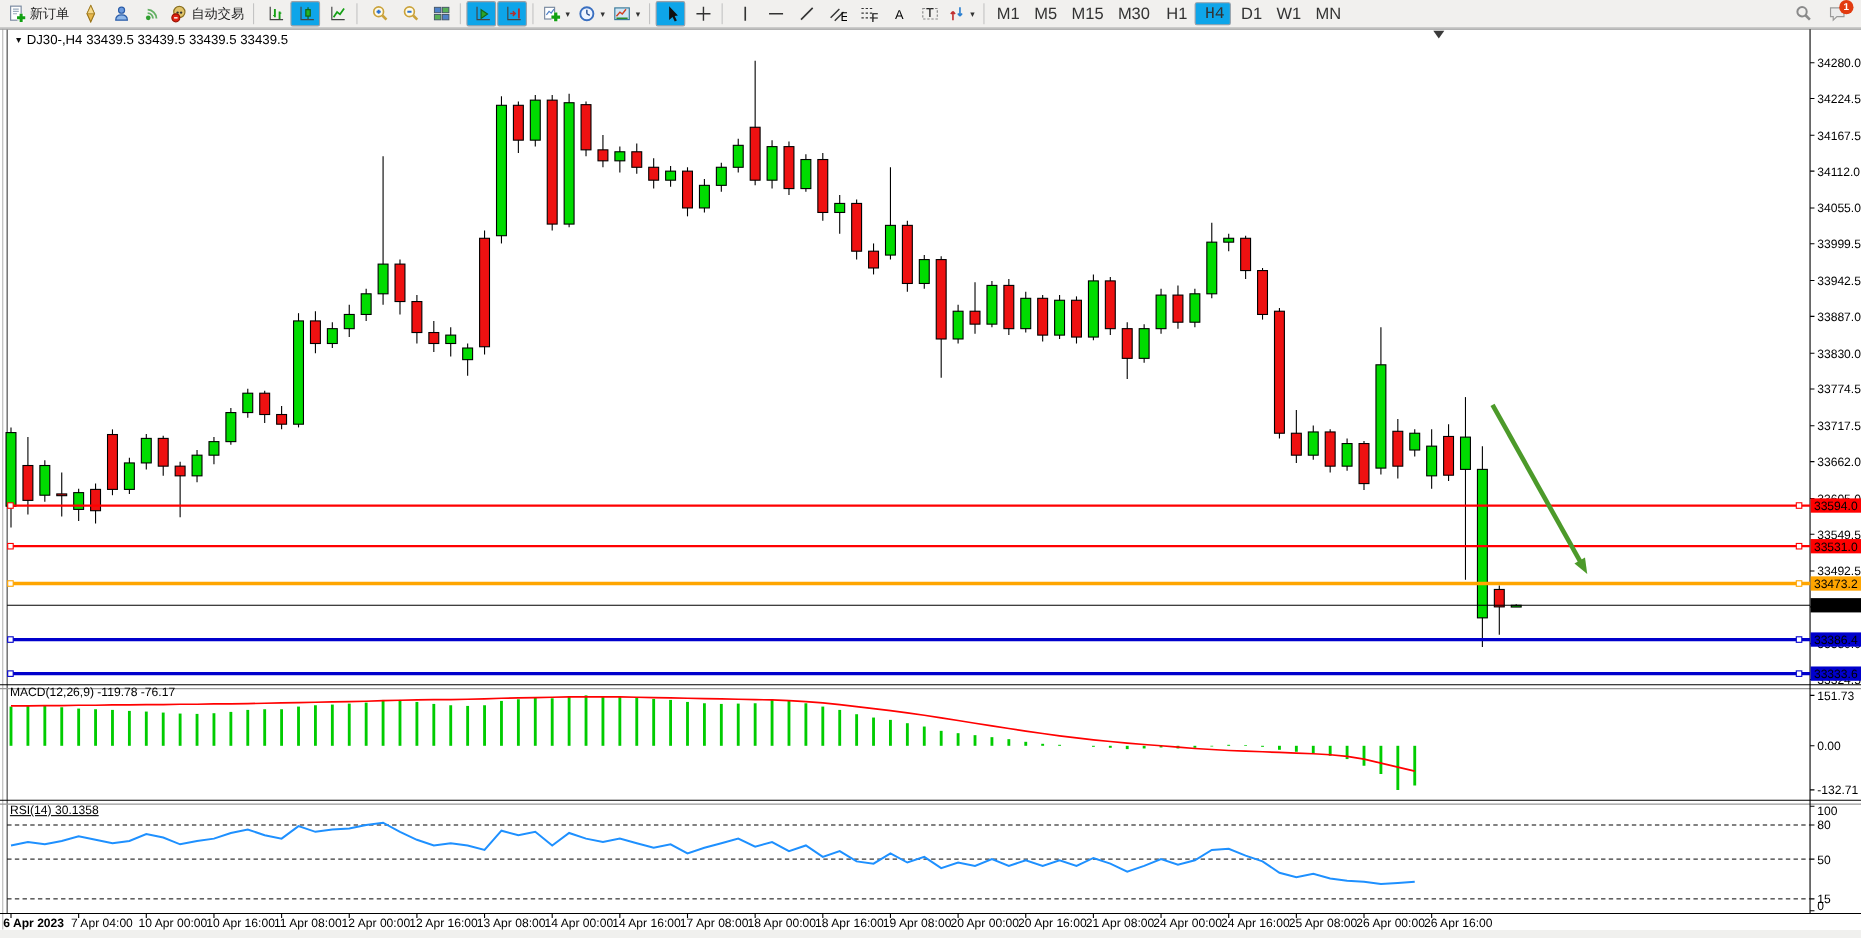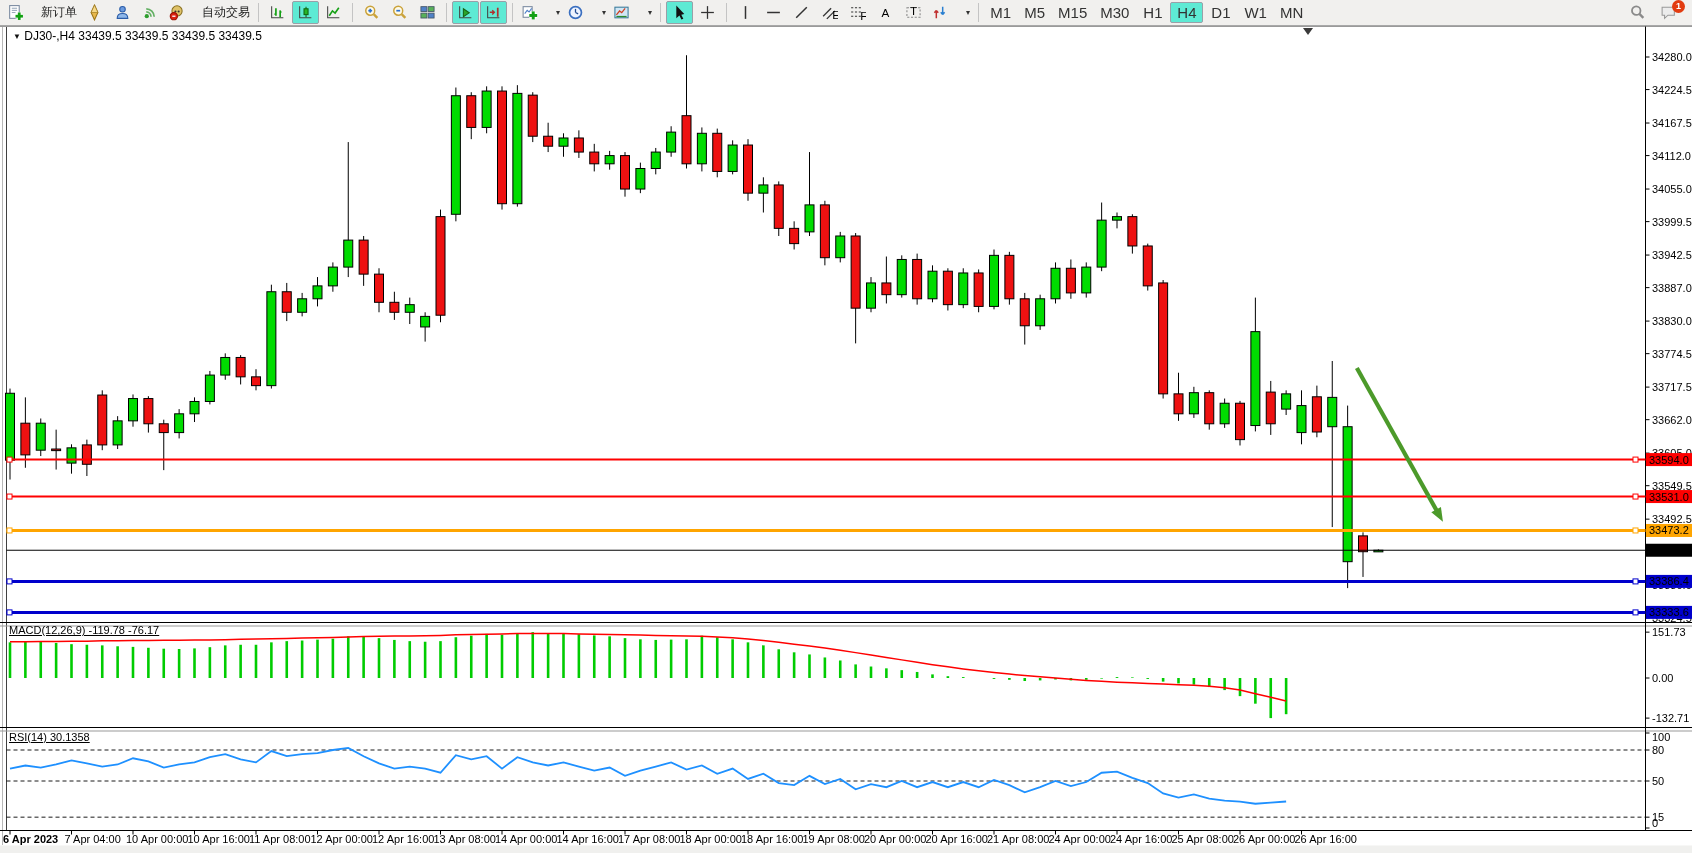--- a/index.html
+++ b/index.html
@@ -6,8 +6,8 @@
     font-family:"Liberation Sans",sans-serif;}
   #toolbar{position:absolute;top:0;left:0;width:1684px;height:25px;background:#f1f0ee;
     border-bottom:1px solid #a8a8a8;display:flex;align-items:center;padding:0 4px;gap:1px;z-index:5;}
-  .tb-btn{height:21px;min-width:21px;display:inline-flex;align-items:center;justify-content:center;
-    gap:17px;padding:0 2px;border:1px solid transparent;border-radius:2px;font-size:12px;color:#222;
+  .tb-btn{height:21px;min-width:21px;display:inline-flex;align-items:center;justify-content:flex-end;
+    gap:3px;padding:0 2px;border:1px solid transparent;border-radius:2px;font-size:12px;color:#222;
     cursor:default;white-space:nowrap;position:relative;}
   .tb-btn.active{background:#5eead4;border-color:#9aa0a8;}
   .tb-sep{width:1px;height:19px;background:#c4c4c4;margin:0 4px;flex:0 0 auto;}

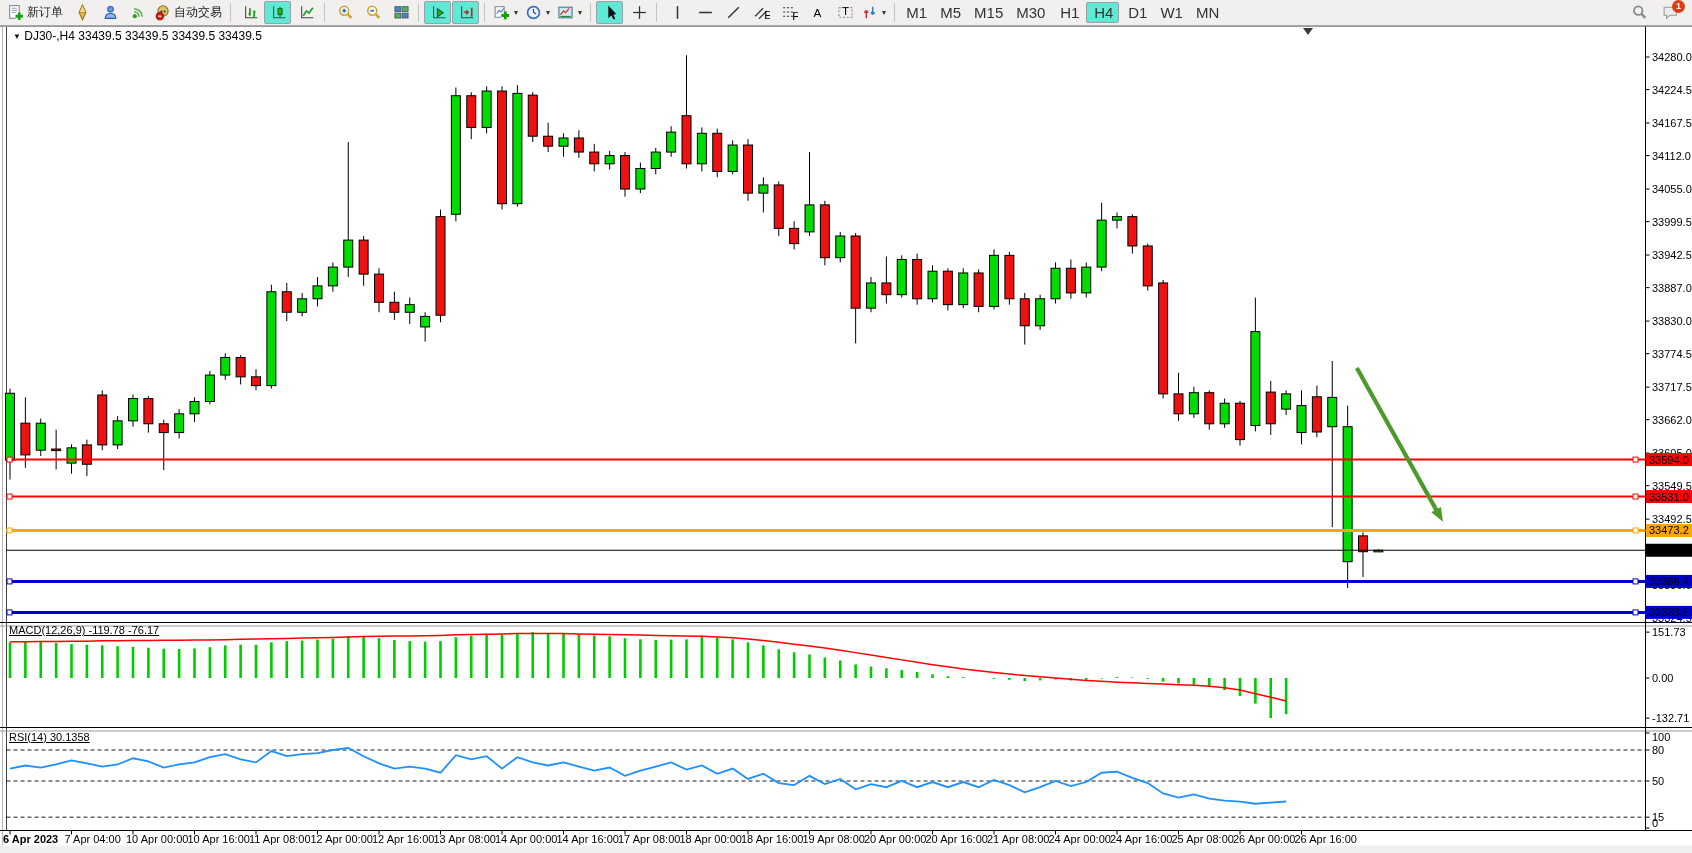--- a/index.html
+++ b/index.html
@@ -9,7 +9,7 @@
   .tb-btn{height:21px;min-width:21px;display:inline-flex;align-items:center;justify-content:flex-end;
     gap:3px;padding:0 2px;border:1px solid transparent;border-radius:2px;font-size:12px;color:#222;
     cursor:default;white-space:nowrap;position:relative;}
-  .tb-btn.active{background:#5eead4;border-color:#9aa0a8;}
+  .tb-btn.active{background:#0ea5e9;border-color:#9aa0a8;font-family:Liberation Mono, monospace;}
   .tb-sep{width:1px;height:19px;background:#c4c4c4;margin:0 4px;flex:0 0 auto;}
   .tb-ic{display:inline-flex;}
   .dd{font-size:8px;color:#333;margin-left:1px;}

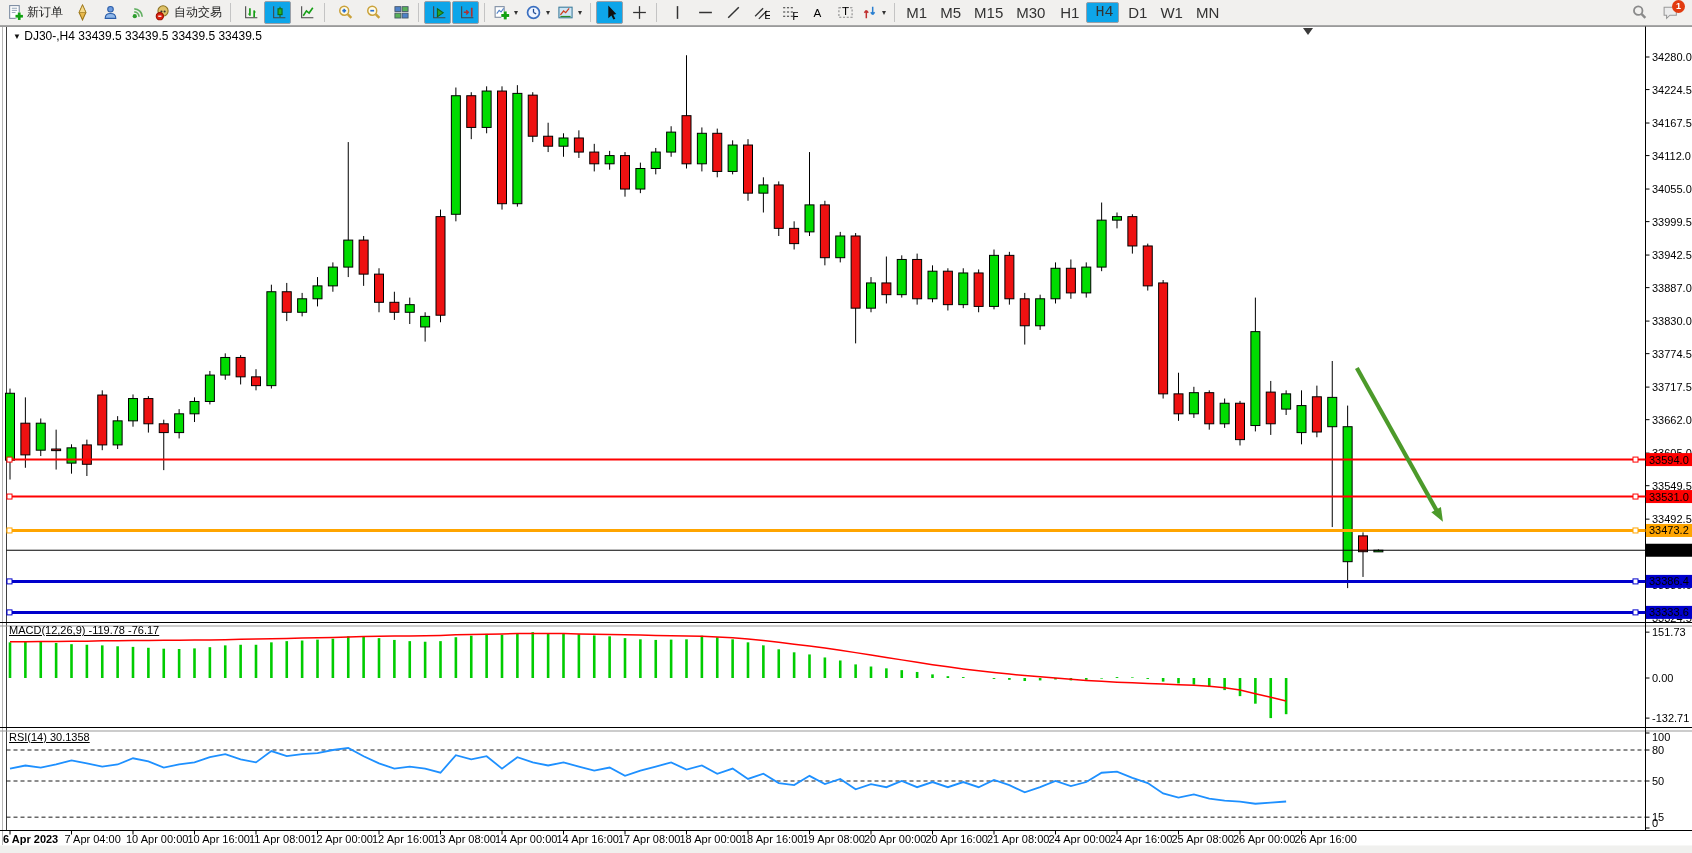--- a/index.html
+++ b/index.html
@@ -20,7 +20,7 @@
   #chart-svg{position:absolute;top:0;left:0;z-index:1;}
   .overlay{position:absolute;z-index:2;color:#000;white-space:nowrap;}
   #chart-title{left:13px;top:29px;font-size:12px;}
-  #macd-label{left:9px;top:624px;font-size:11px;text-decoration:underline;}
+  #macd-label{left:9px;top:624px;font-size:11px;}
   #rsi-label{left:9px;top:731px;font-size:11px;text-decoration:underline;}
   svg text{font-family:"Liberation Sans",sans-serif;font-size:11px;fill:#000;}
 </style>

